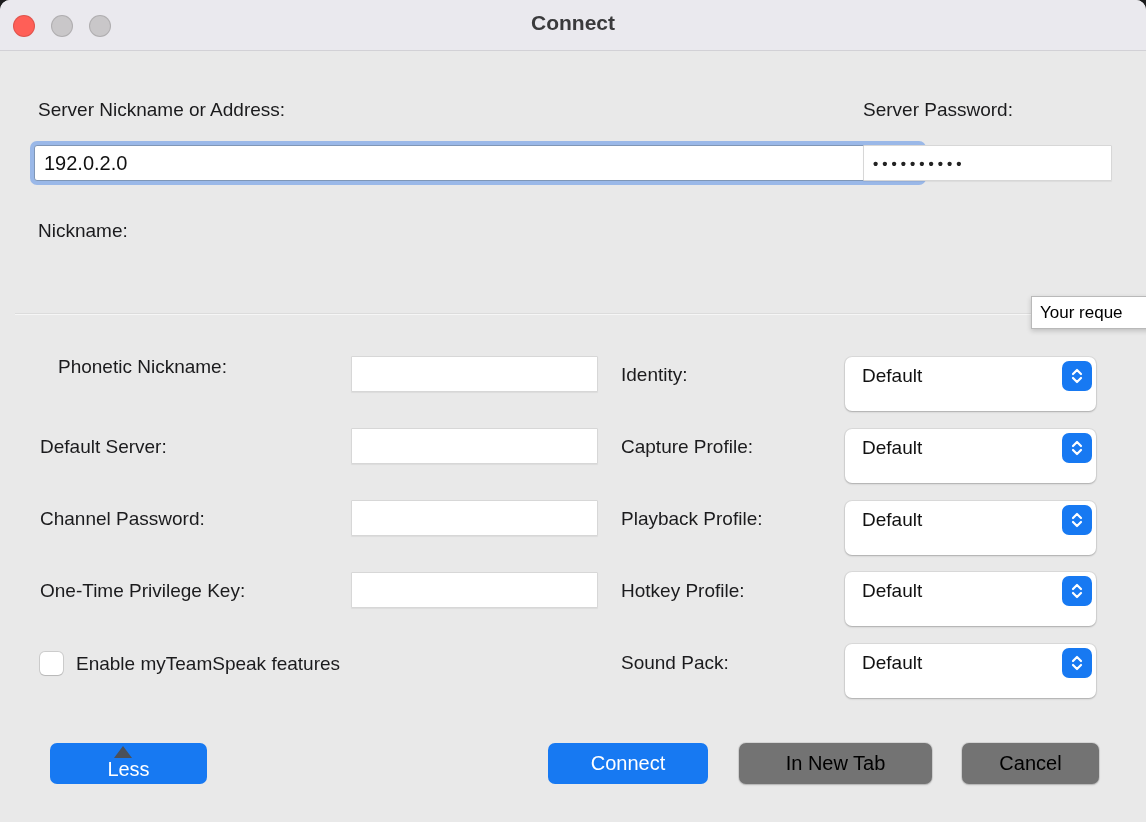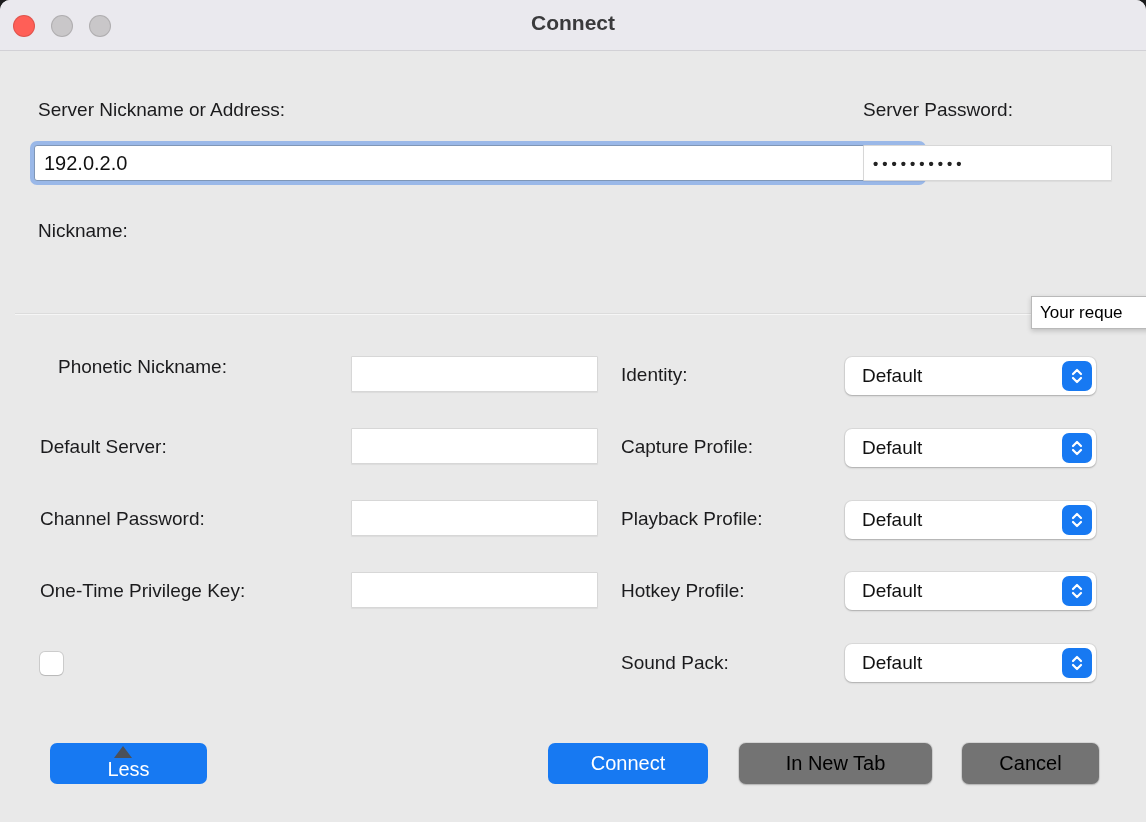--- a/index.html
+++ b/index.html
@@ -44,7 +44,7 @@
   }
   
   .dd{
-    position:absolute;left:845px;width:251px;height:38px;background:#fff;
+    position:absolute;left:845px;width:251px;height:54px;background:#fff;
     border-radius:7px;box-shadow:0 0 0 1px rgba(0,0,0,.06),0 1px 2px rgba(0,0,0,.22);
     cursor:default;
   }

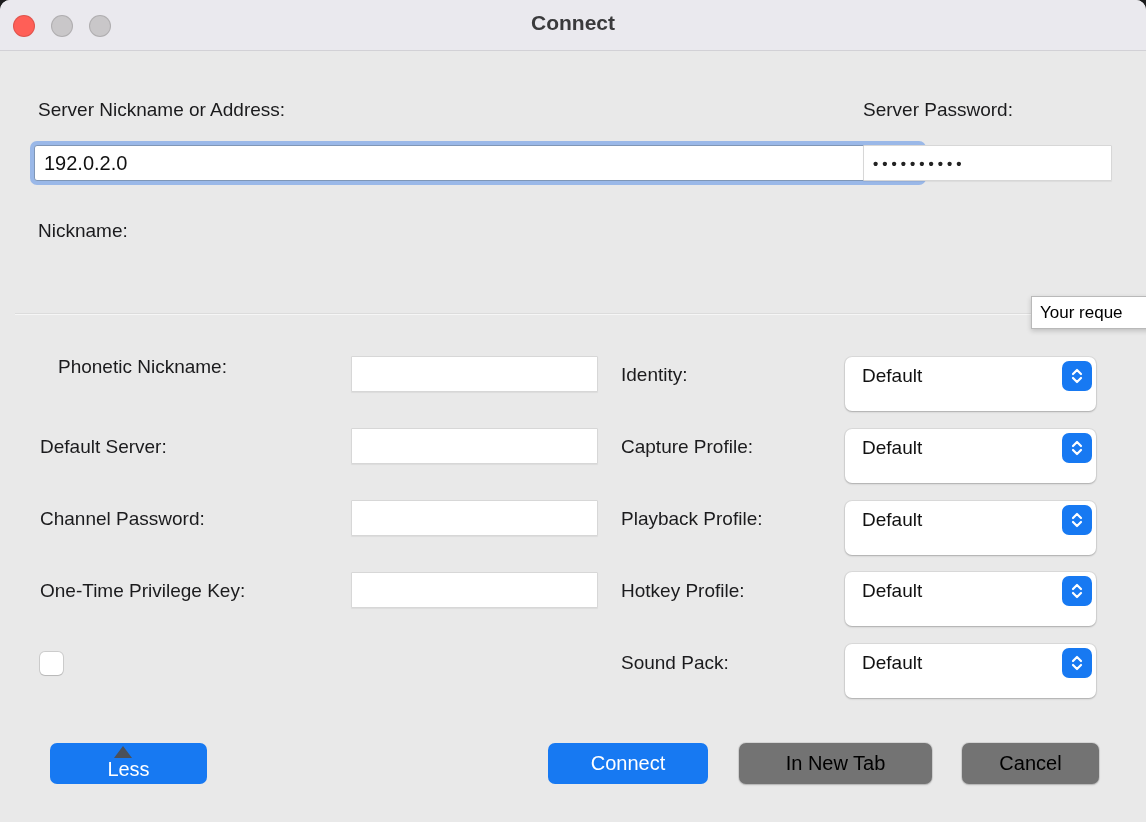--- a/index.html
+++ b/index.html
@@ -107,6 +107,7 @@
   <input class="txt" style="left: 351px; top: 572px; width: 247px;" value="">
 
   <div class="chk"></div>
+  <div class="lbl" style="left:76px;top:653px;">Enable myTeamSpeak features</div>
 
   <div class="lbl" style="left:621px;top:364px;">Identity:</div>
   <div class="dd" style="top:357px;">

